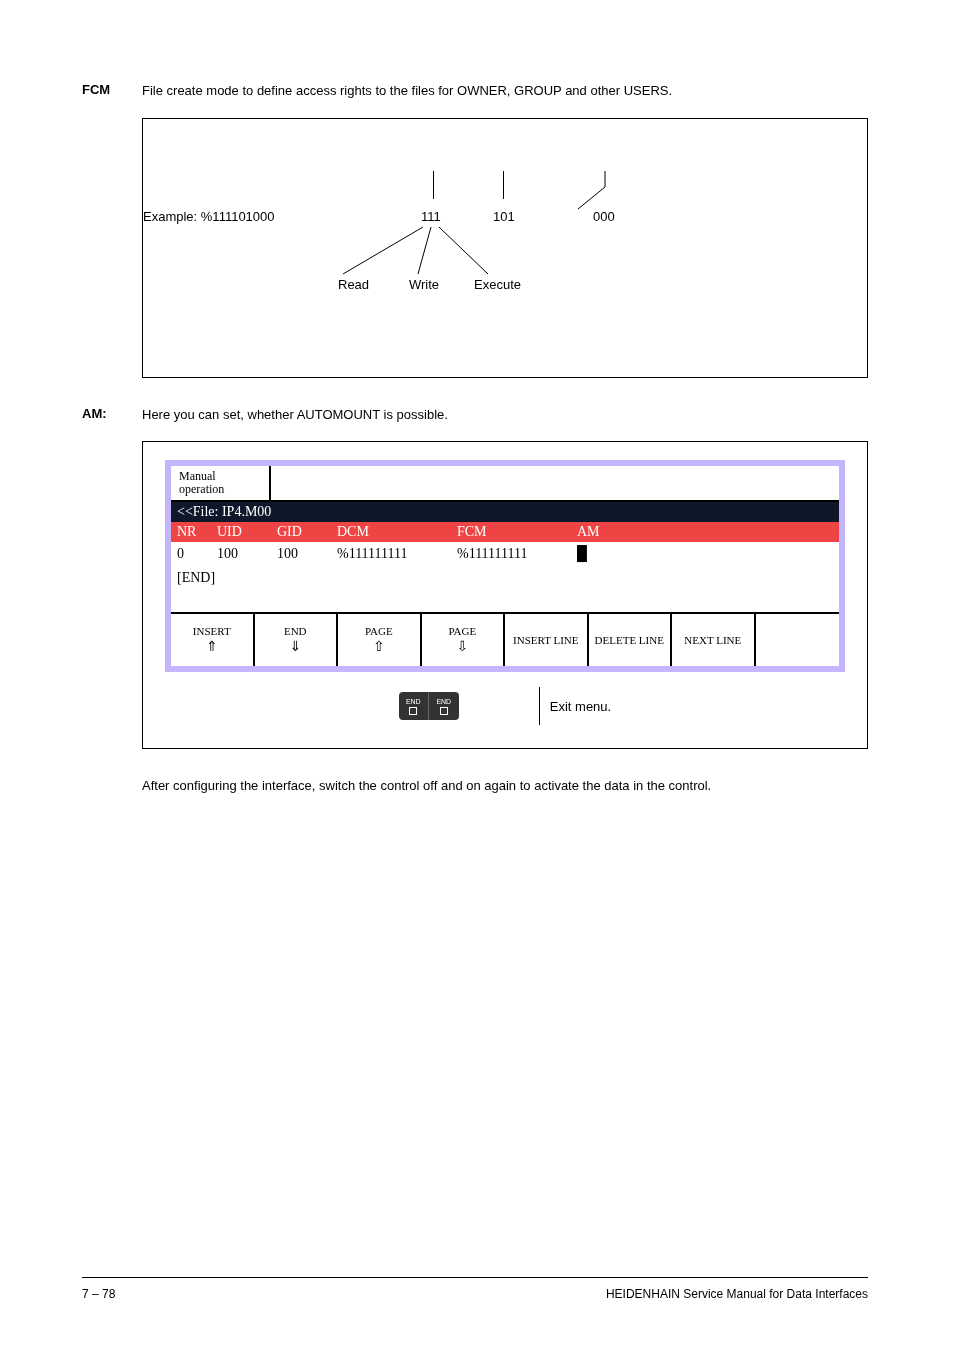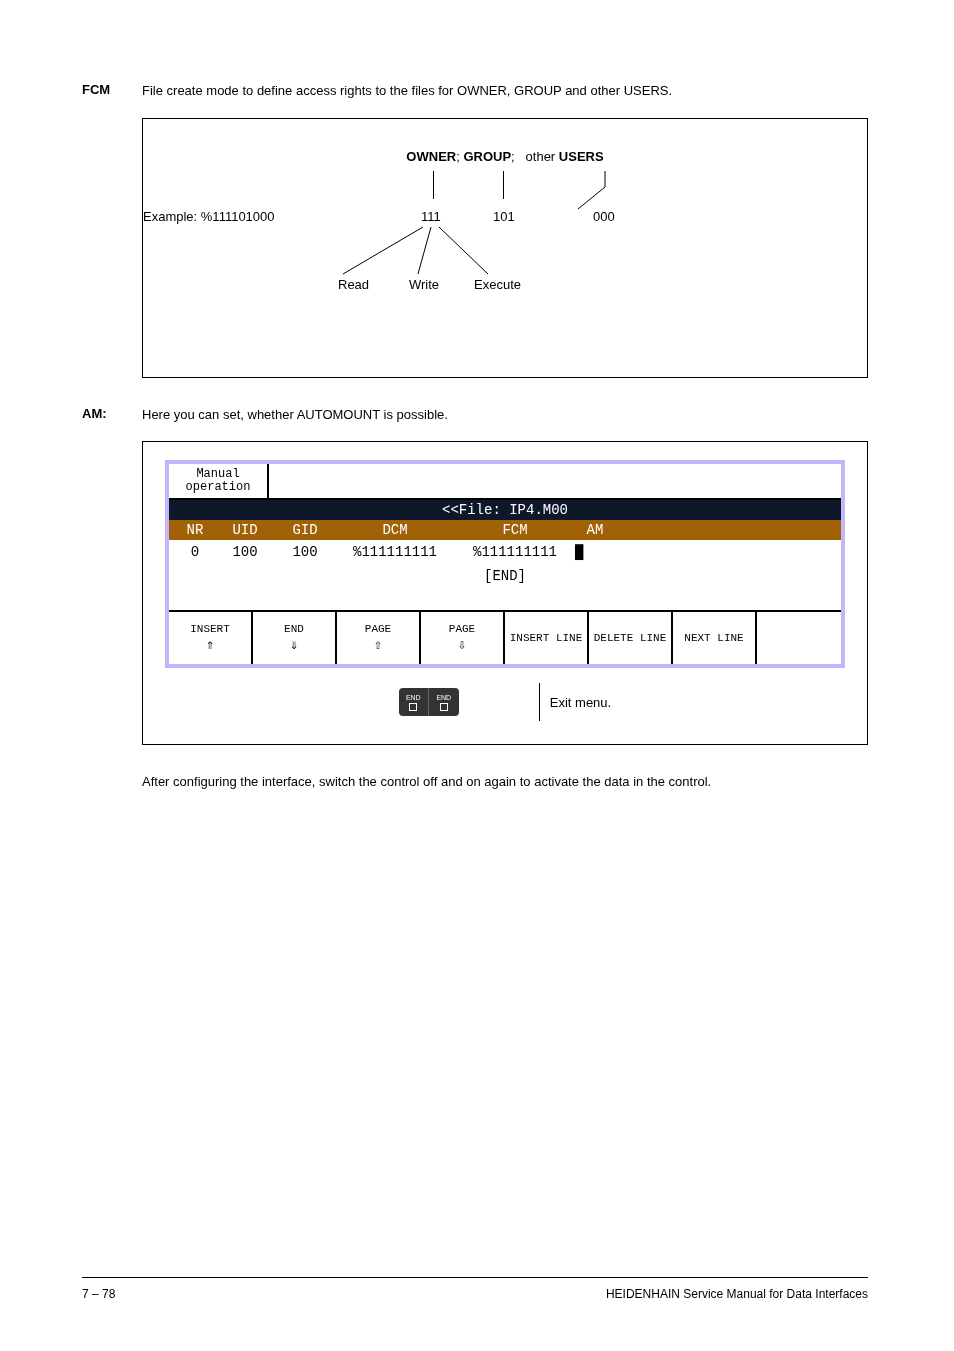--- a/index.html
+++ b/index.html
@@ -166,12 +166,6 @@
 </div>
 
 <div class="frame fcm-box">
-  <div class="fcm-headerline">
-    <span class="ow">OWNER</span>;
-    <span class="ow">GROUP</span>;&nbsp;&nbsp;
-    <span>other</span>
-    <span class="ow">USERS</span>
-  </div>
 
   <div class="diag-line v1"></div>
   <div class="diag-line v2"></div>

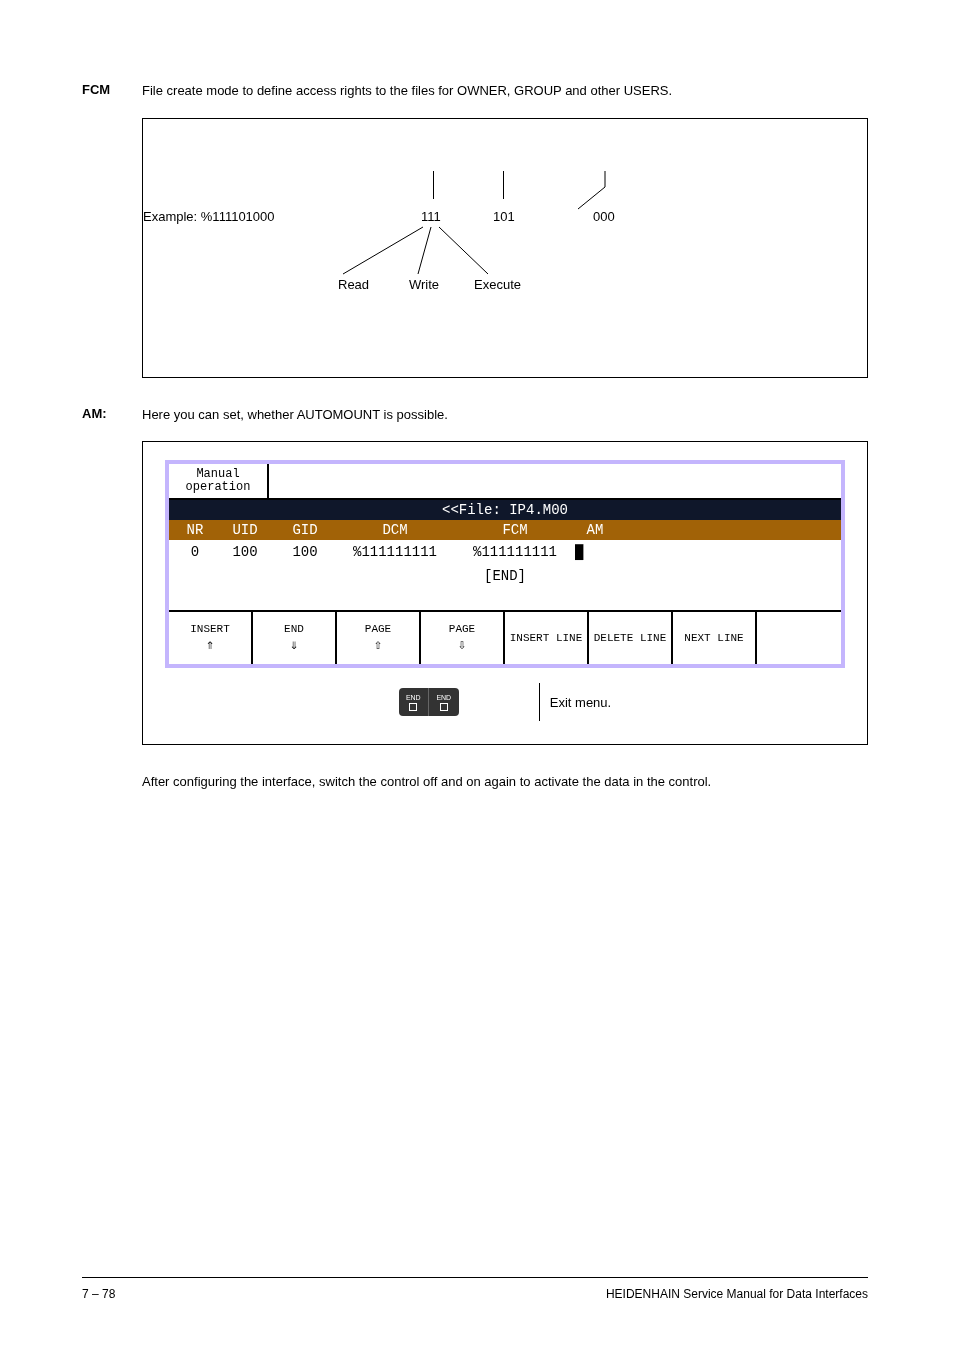--- a/index.html
+++ b/index.html
@@ -72,11 +72,10 @@
   
   .am-box { padding: 18px 22px 22px 22px; }
   .cnc-window {
-    border: 4px solid #c4b5fd;
-    font-family: Liberation Mono, monospace;
+    border: 6px solid #c4b5fd;
+    font-family: Liberation Serif, serif;
     font-size: 14px;
     overflow: hidden;
-    text-align: center;
   }
   .cnc-top { display: flex; }
   .cnc-mode {

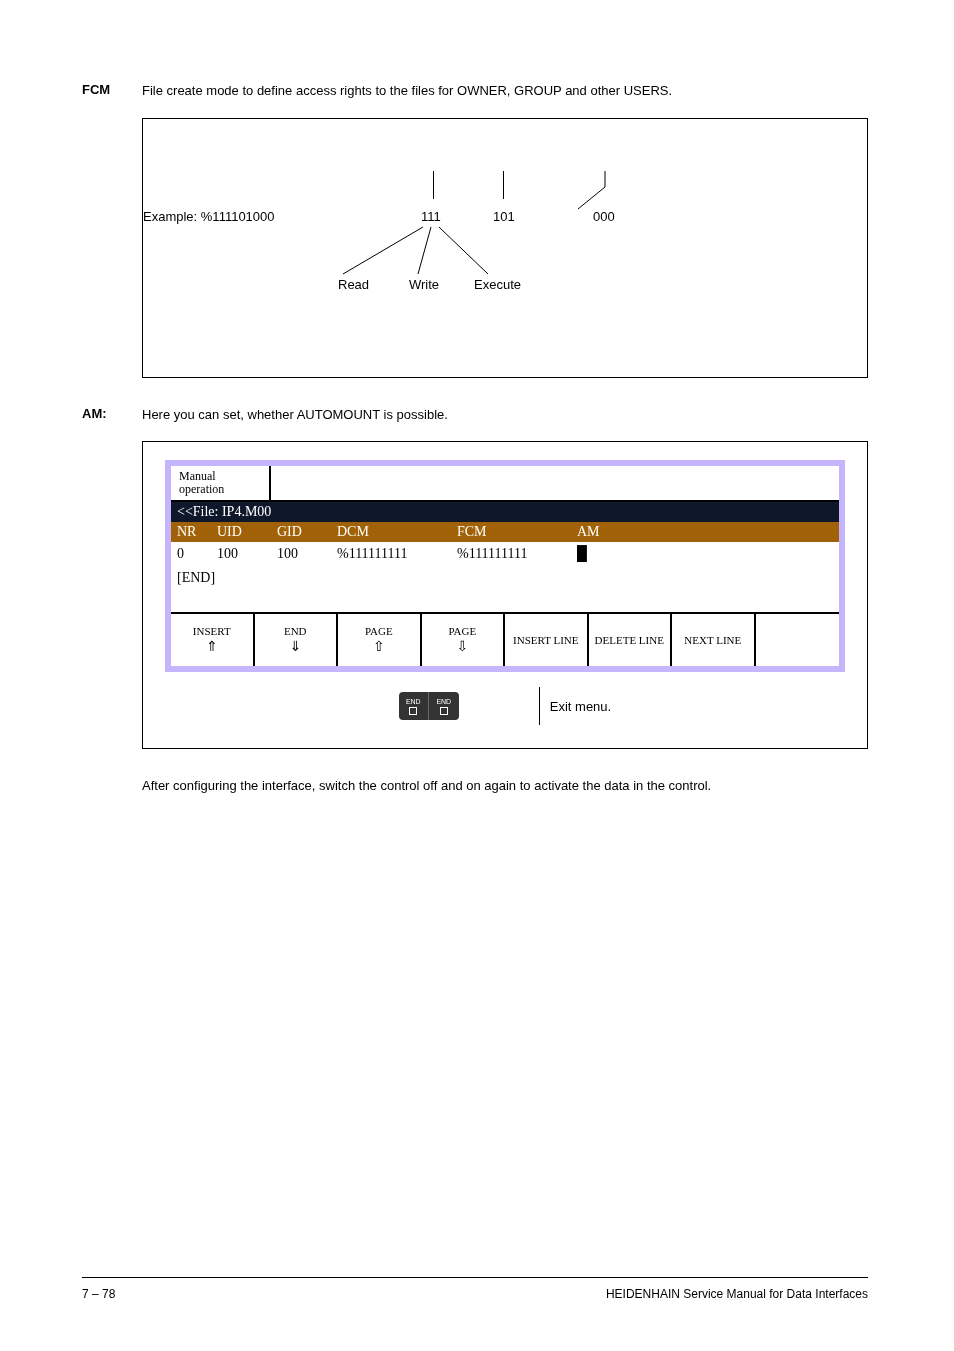--- a/index.html
+++ b/index.html
@@ -97,7 +97,7 @@
   }
   .cnc-body { border-top: 2px solid #000; }
   .inv { background: #0f172a; color: #fff; padding: 2px 6px; white-space: pre; }
-  .invrow { background:#a16207; color:#fff; padding:2px 6px; display:flex; }
+  .invrow { background:#ef4444; color:#fff; padding:2px 6px; display:flex; }
   .invrow span { display: inline-block; }
   .plain { padding: 4px 6px; white-space: pre; }
   .spacer { height: 22px; }

